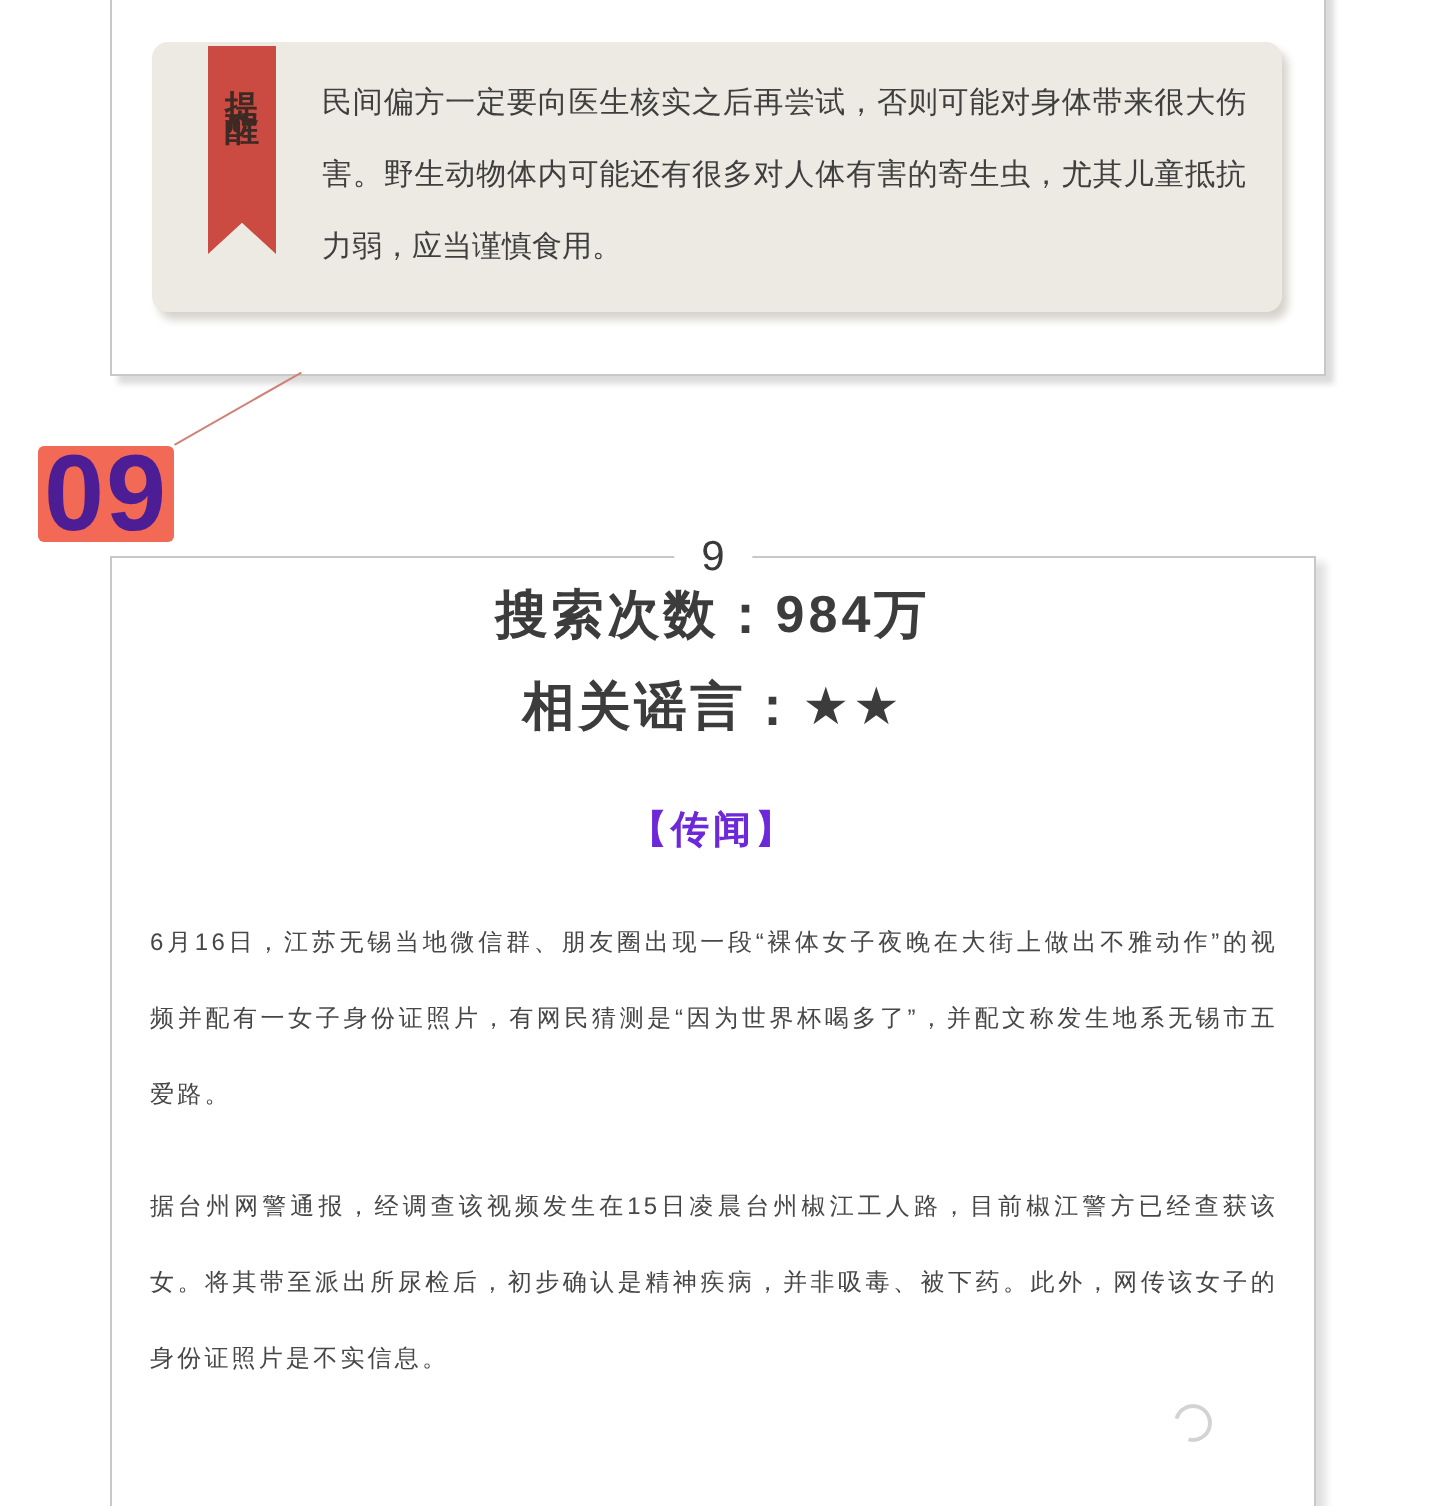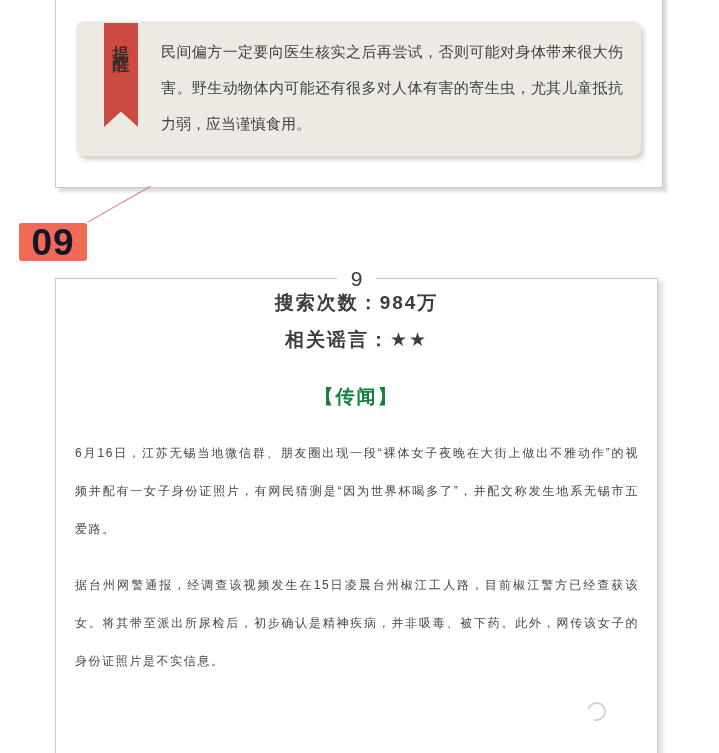--- a/index.html
+++ b/index.html
@@ -58,11 +58,11 @@
   }
   .num-badge{
     position:absolute;left:19px;top:223px;
-    width:68px;height:38px;
+    width:68px;height:48px;
     background:#f26a55;
     border-radius:3px;
-    color:#0f172a;
-    font-size:37px;font-weight:bold;line-height:1;
+    color:#4c1d95;
+    font-size:54px;font-weight:bold;line-height:1;
     display:flex;align-items:center;justify-content:center;
     letter-spacing:1px;
   }

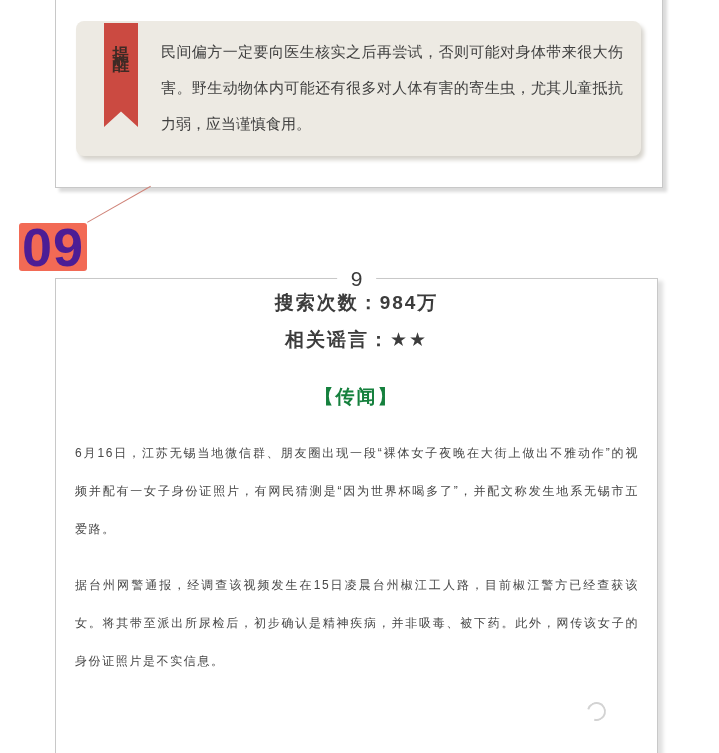--- a/index.html
+++ b/index.html
@@ -92,7 +92,7 @@
   .article-search,.article-heat{
     margin-top:11px;
     text-align:center;
-    font-size:19px;font-weight:bold;
+    font-size:26px;font-weight:bold;
     letter-spacing:2px;
     color:#3c3c3c;
   }

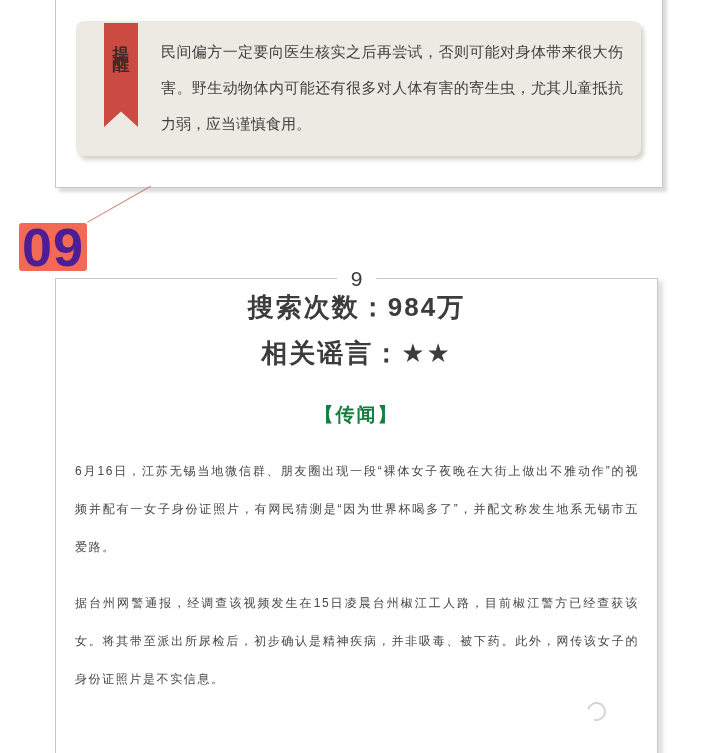--- a/index.html
+++ b/index.html
@@ -102,7 +102,7 @@
     font-size:19px;font-weight:bold;
     letter-spacing:2px;
   }
-  .rumor-heading{color:#15803d;}
+  .rumor-heading{color:#6d28d9;}
   .truth-heading{color:#9a68ad;margin-top:9px;}
   .article-para{
     margin:24px 18px 0 19px;

